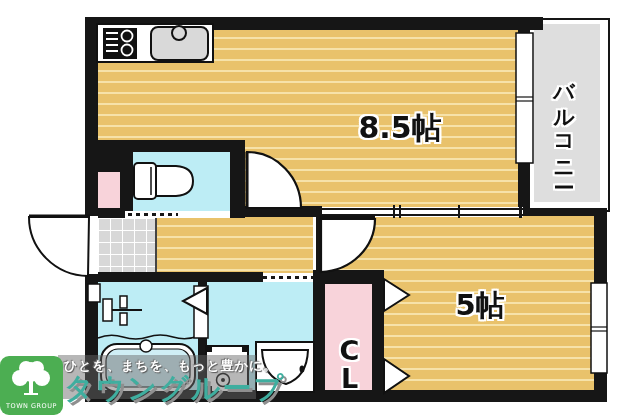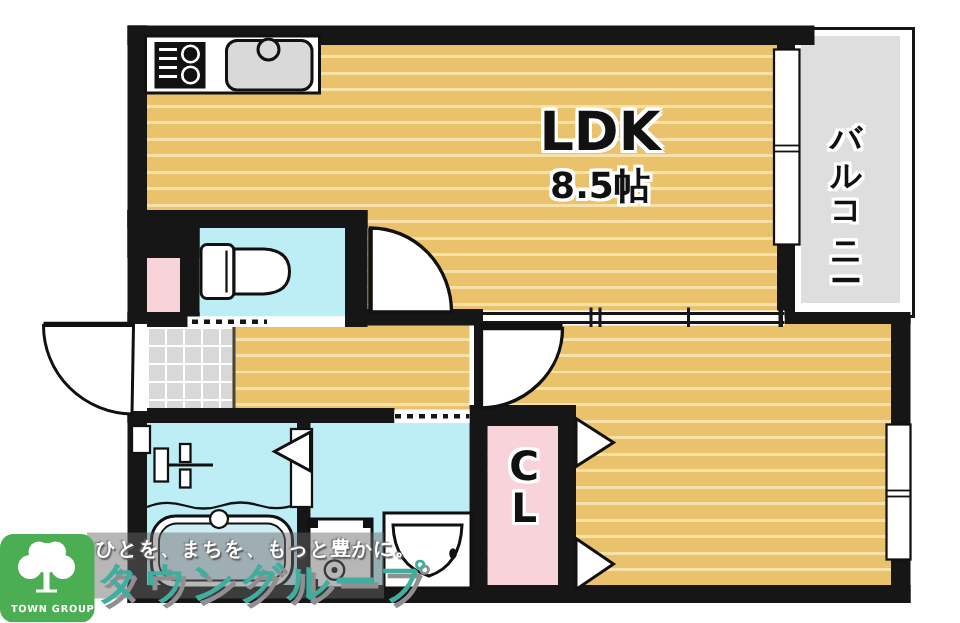--- a/index.html
+++ b/index.html
@@ -181,7 +181,6 @@
     </g>
   </svg>
 
-  <div class="abs room-label" style="left:330px;top:70px;width:140px;font-size:36px;">LDK</div>
   <div class="abs room-label" style="left:330px;top:112px;width:140px;font-size:24px;">8.5帖</div>
   <div class="abs room-label vtext" style="left:553px;top:38px;height:170px;font-size:21px;">バルコニー</div>
   <div class="abs room-label stack" style="left:336px;top:298px;width:27px;font-size:27px;">CL</div>

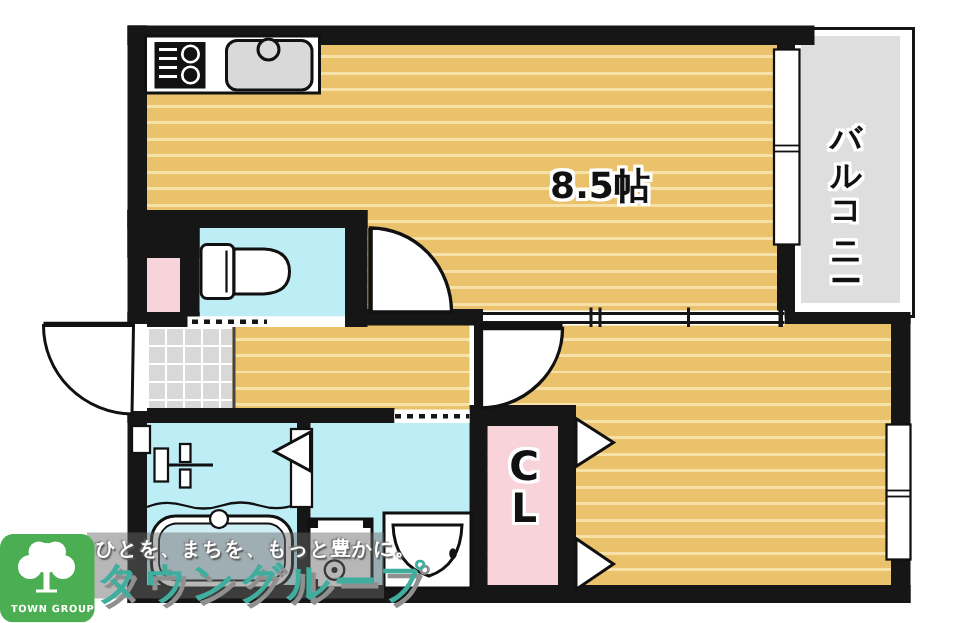--- a/index.html
+++ b/index.html
@@ -181,7 +181,7 @@
     </g>
   </svg>
 
-  <div class="abs room-label" style="left:330px;top:112px;width:140px;font-size:24px;">8.5帖</div>
+  <div class="abs room-label" style="left:330px;top:112px;width:140px;font-size:30px;">8.5帖</div>
   <div class="abs room-label vtext" style="left:553px;top:38px;height:170px;font-size:21px;">バルコニー</div>
   <div class="abs room-label stack" style="left:336px;top:298px;width:27px;font-size:27px;">CL</div>
 

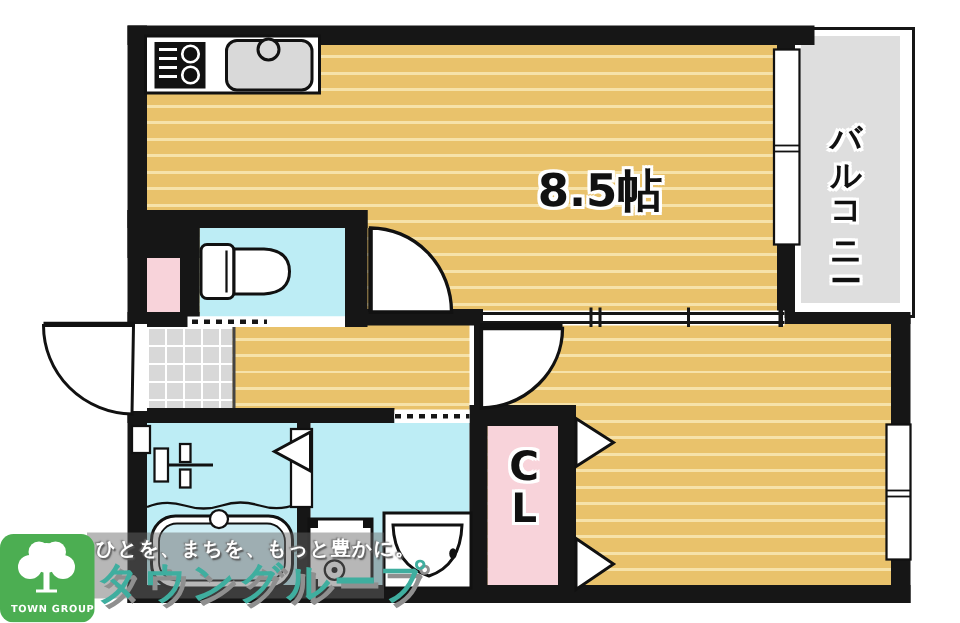--- a/index.html
+++ b/index.html
@@ -182,6 +182,7 @@
   </svg>
 
   <div class="abs room-label" style="left:330px;top:112px;width:140px;font-size:30px;">8.5帖</div>
+  <div class="abs room-label" style="left:400px;top:290px;width:160px;font-size:29px;">5帖</div>
   <div class="abs room-label vtext" style="left:553px;top:38px;height:170px;font-size:21px;">バルコニー</div>
   <div class="abs room-label stack" style="left:336px;top:298px;width:27px;font-size:27px;">CL</div>
 

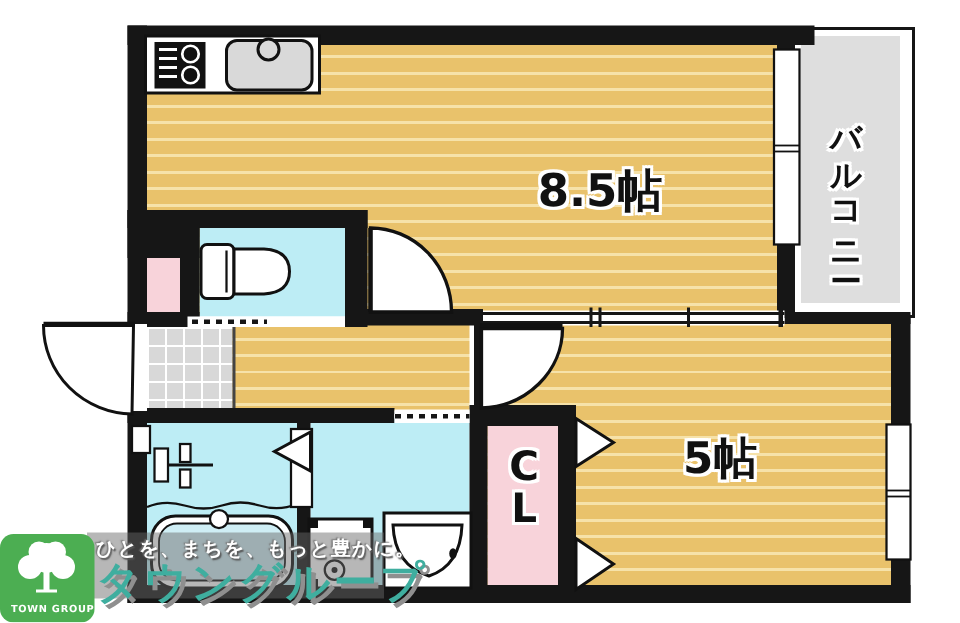--- a/index.html
+++ b/index.html
@@ -21,7 +21,7 @@
     text-shadow:-2px -2px 0 #fff,2px -2px 0 #fff,-2px 2px 0 #fff,2px 2px 0 #fff,
                  0 -2px 0 #fff,0 2px 0 #fff,-2px 0 0 #fff,2px 0 0 #fff;}
   .vtext{writing-mode:vertical-rl;text-orientation:upright;letter-spacing:3px;}
-  .stack{word-break:break-all;line-height:1.05;}
+  .stack{word-break:break-all;line-height:1.05;margin-top:39px;}
   
   .wm-band{background:rgba(105,105,105,0.48);}
   .wm-tagline{color:#fff;font-size:13px;font-weight:700;letter-spacing:1px;white-space:nowrap;

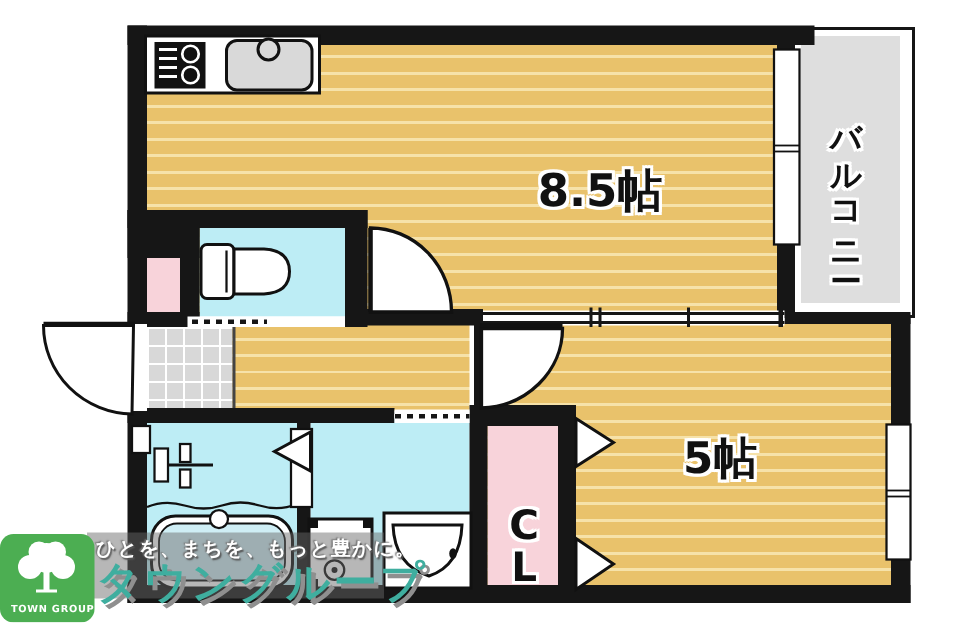--- a/index.html
+++ b/index.html
@@ -30,7 +30,7 @@
     text-shadow:3px 3px 0 #8f8f8f;}
   
   .logo{background:#4cae52;border-radius:9px;}
-  .logo-text{color:#fff;font-size:6.5px;font-weight:700;text-align:right;letter-spacing:.5px;}
+  .logo-text{color:#fff;font-size:6.5px;font-weight:400;text-align:center;letter-spacing:.5px;}
 </style>
 </head>
 <body>

